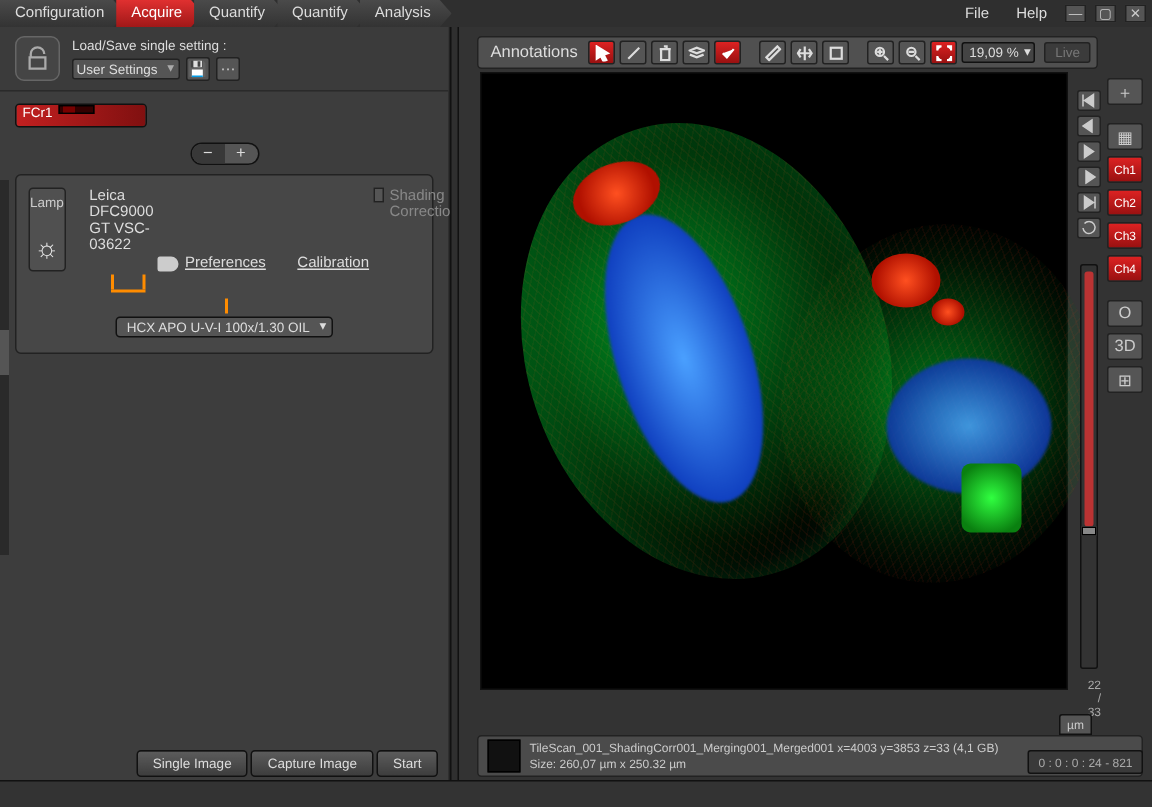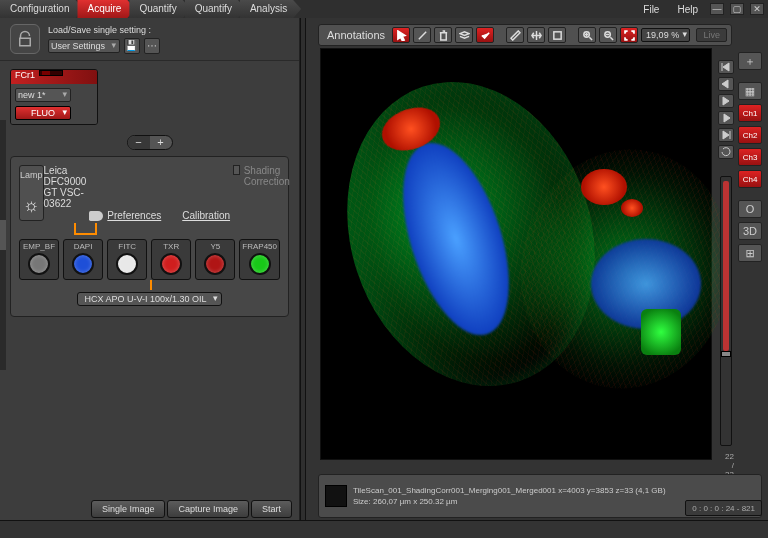--- a/index.html
+++ b/index.html
@@ -181,10 +181,6 @@
         <span>FCr1</span>
         <div class="slidebar"></div>
       </div>
-      <div class="body">
-        <div class="selectbox minisel">new 1*</div>
-        <div class="fluobtn">FLUO</div>
-      </div>
     </div>
 
     <div class="pmrow">

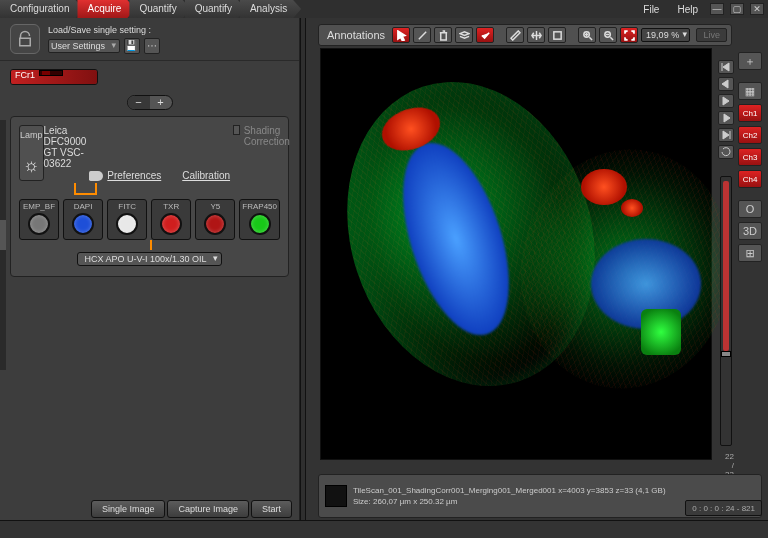--- a/index.html
+++ b/index.html
@@ -45,7 +45,7 @@
   .pmpill div:first-child { background:#383838;}
   
   .bigblock { margin:0 10px; background:#474747; border:1px solid #222; border-radius:4px; padding:8px;}
-  .row2 { display:flex; gap:0;}
+  .row2 { display:flex; gap:16px;}
   .lampbox { flex:1; background:#505050; border:1px solid #222; border-radius:3px; height:56px; display:flex; flex-direction:column; align-items:center; justify-content:space-between; padding:4px 0;}
   .lamplabel{ font-size:9px; color:#ccc;}
   .bulb { font-size:18px; color:#eee;}

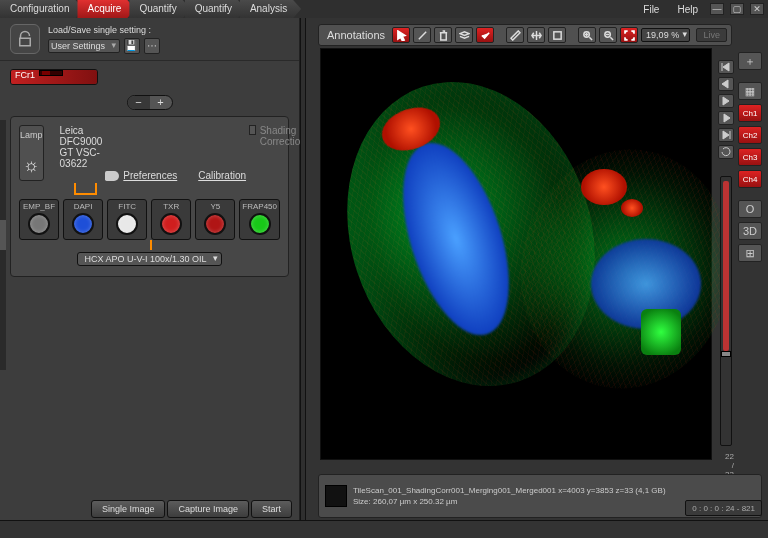--- a/index.html
+++ b/index.html
@@ -215,32 +215,6 @@
           <div class="hline"></div>
         </div>
 
-      <div class="filterrow">
-        <div class="fbtn">
-            <div class="lbl">EMP_BF</div>
-            <div class="fcircle" style="background:#777"></div>
-          </div>
-        <div class="fbtn">
-            <div class="lbl">DAPI</div>
-            <div class="fcircle" style="background:#1e4fd8"></div>
-          </div>
-        <div class="fbtn">
-            <div class="lbl">FITC</div>
-            <div class="fcircle" style="background:#e8e8e8"></div>
-          </div>
-        <div class="fbtn">
-            <div class="lbl">TXR</div>
-            <div class="fcircle" style="background:#d01e1e"></div>
-          </div>
-        <div class="fbtn">
-            <div class="lbl">Y5</div>
-            <div class="fcircle" style="background:#b01515"></div>
-          </div>
-        <div class="fbtn">
-            <div class="lbl">FRAP450</div>
-            <div class="fcircle" style="background:#18c818"></div>
-          </div>
-      </div>
       <div class="conn2"></div>
       <div class="objrow">
           <div class="objsel">HCX APO U-V-I   100x/1.30 OIL</div>

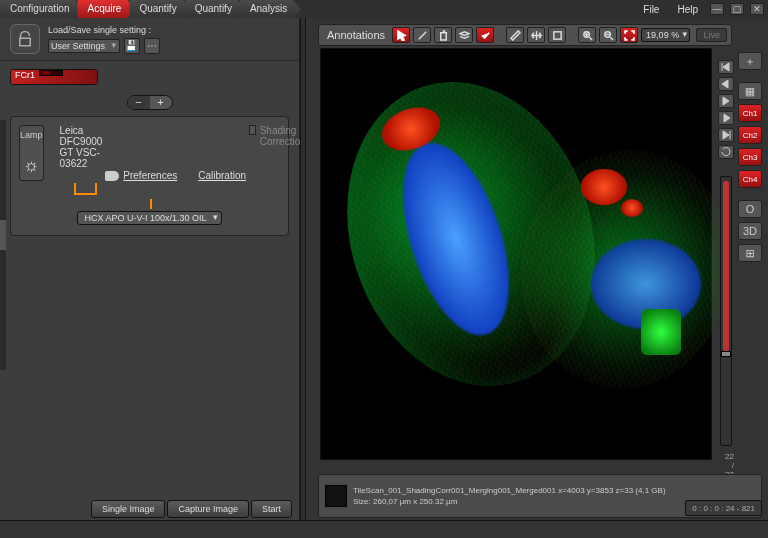--- a/index.html
+++ b/index.html
@@ -125,7 +125,7 @@
       repeating-linear-gradient(-60deg, rgba(255,40,20,.10) 0 1px, transparent 1px 5px);
       mix-blend-mode:screen; opacity:.5; border-radius:inherit;}
   
-  .rb-bottom{ position:absolute; left:318px; right:6px; bottom:20px; height:44px; background:#4b4b4b; border:1px solid #222; border-radius:3px; display:flex; align-items:center; padding:2px 6px; gap:6px;}
+  .rb-bottom{ position:absolute; left:318px; right:6px; bottom:20px; height:28px; background:#4b4b4b; border:1px solid #222; border-radius:3px; display:flex; align-items:center; padding:2px 6px; gap:6px;}
   .thumb2{ width:22px; height:22px; background:#111; border:1px solid #000;}
   .metacol{ display:flex; flex-direction:column; font-size:8px; color:#ccc; line-height:11px;}
   .coordbox{ position:absolute; right:6px; bottom:22px; height:16px; background:#3a3a3a; border:1px solid #111; color:#aaa; font-size:8px; padding:0 6px; display:flex; align-items:center; border-radius:2px;}

